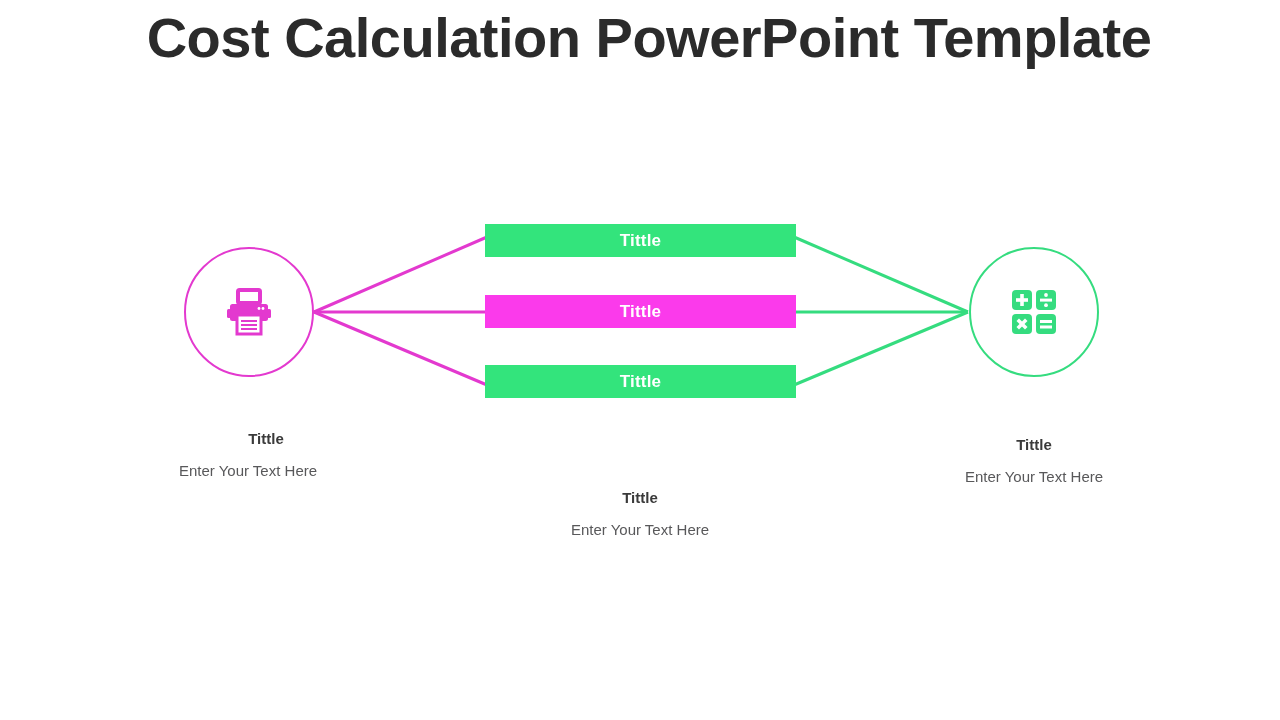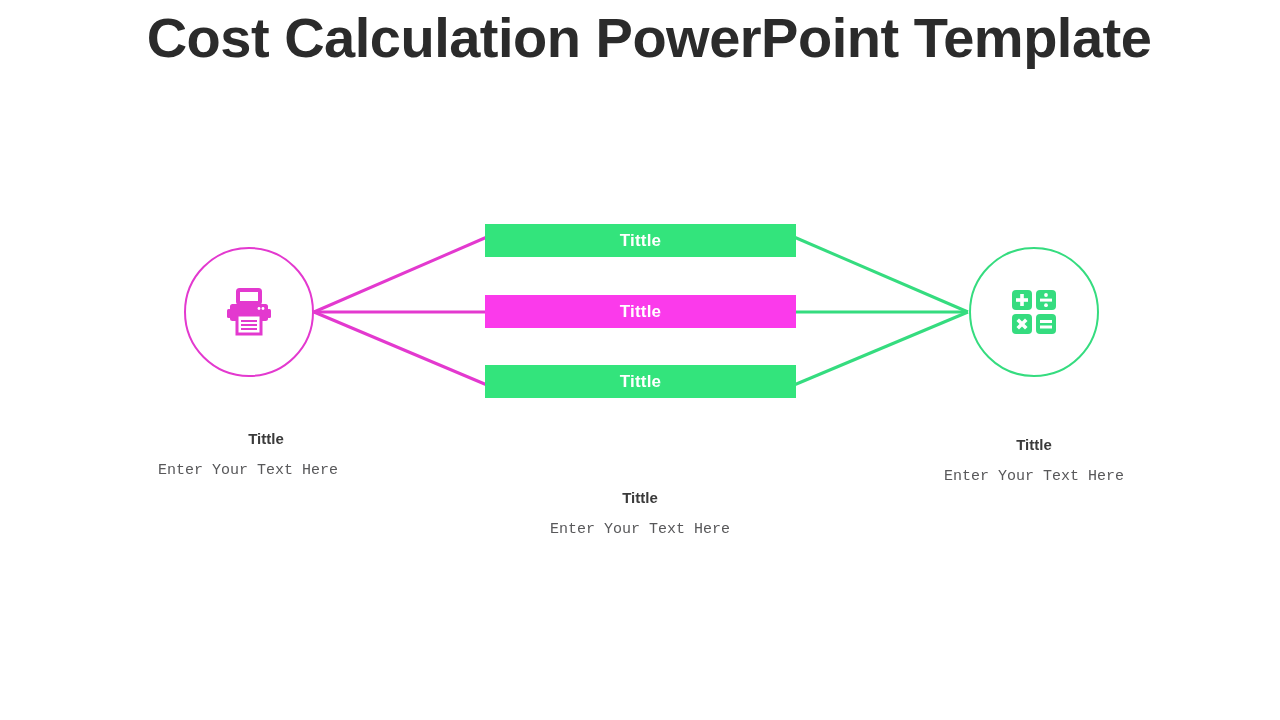--- a/index.html
+++ b/index.html
@@ -109,7 +109,7 @@
     margin: 0;
   }
   .caption-body {
-    font-family: Liberation Mono, monospace;
+    font-family: Liberation Sans, sans-serif;
     font-size: 15px;
     font-weight: normal;
     color: #58585a;

